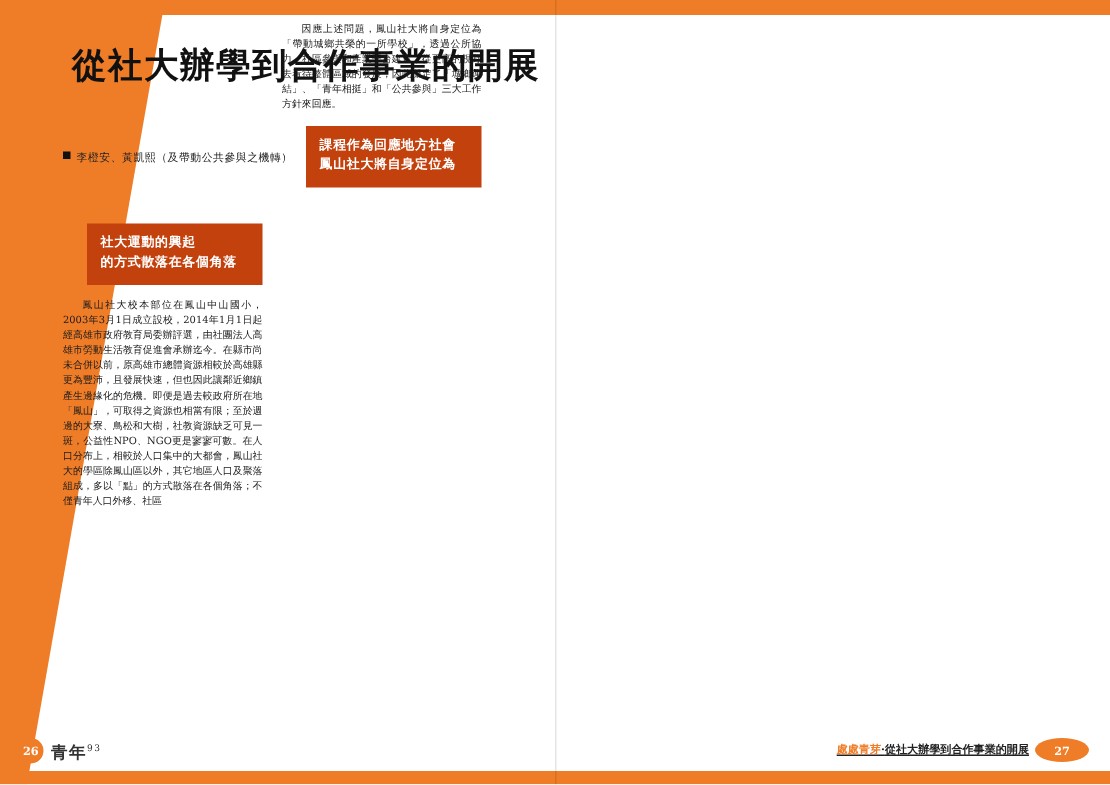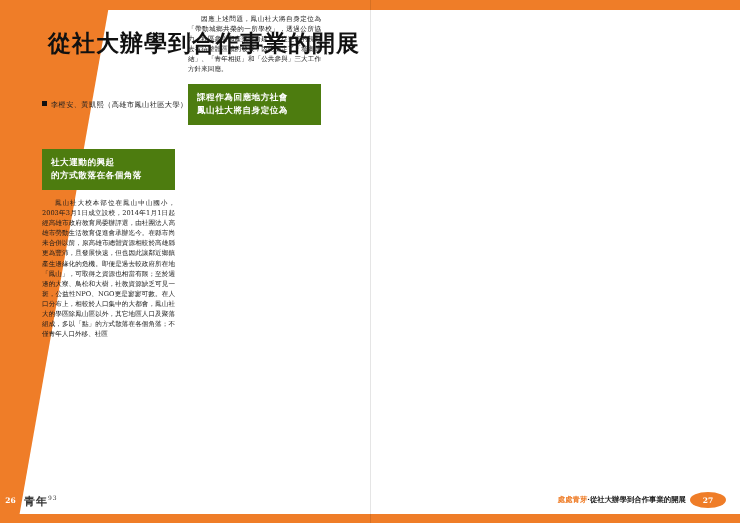--- a/index.html
+++ b/index.html
@@ -63,10 +63,10 @@
 
   
   .sechead{
-    background:#4d7c0f;color:#fff;font-weight:bold;
+    background:#c2410c;color:#fff;font-weight:bold;
     font-size:8.6px;line-height:13px;
     padding:7px 8px 8px 9px;
-    margin:9px 0 8px 0;
+    margin:9px 0 8px 16px;
     letter-spacing:.5px;
   }
 

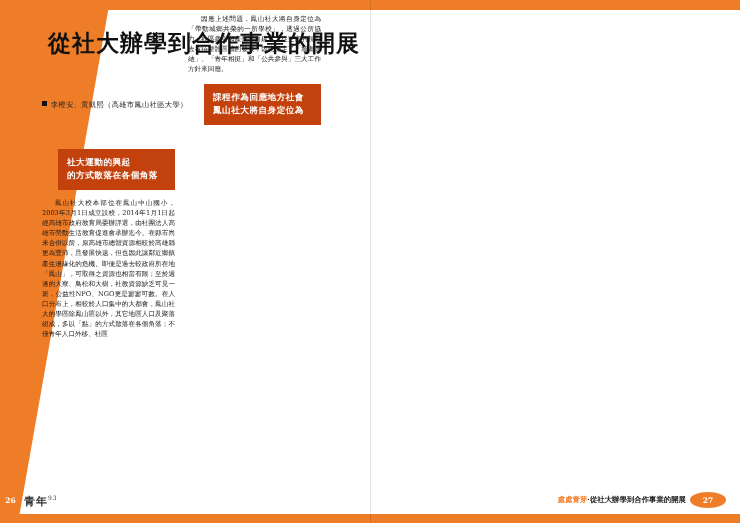--- a/index.html
+++ b/index.html
@@ -107,7 +107,7 @@
     <div class="headline">從社大辦學到合作事業的開展</div>
 
     <div class="byline">
-      <span class="sq"></span><span>李橙安、黃凱熙（高雄市鳳山社區大學）</span>
+      <span class="sq"></span><span>李橙安、黃凱熙（及帶動公共參與之機轉）</span>
     </div>
 
     <div class="col c1">

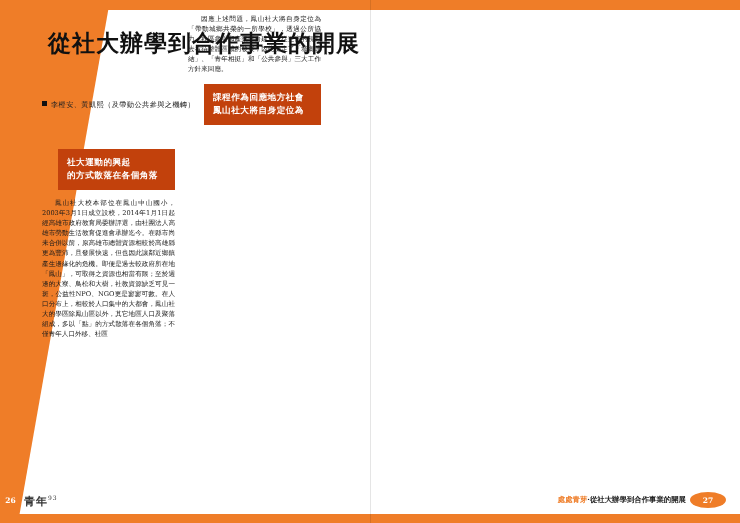--- a/index.html
+++ b/index.html
@@ -72,7 +72,7 @@
 
   
   .folio-left{
-    position:absolute;left:2px;bottom:14px;z-index:5;
+    position:absolute;left:12px;bottom:14px;z-index:5;
     display:flex;align-items:flex-end;gap:5px;
   }
   .folio-num{

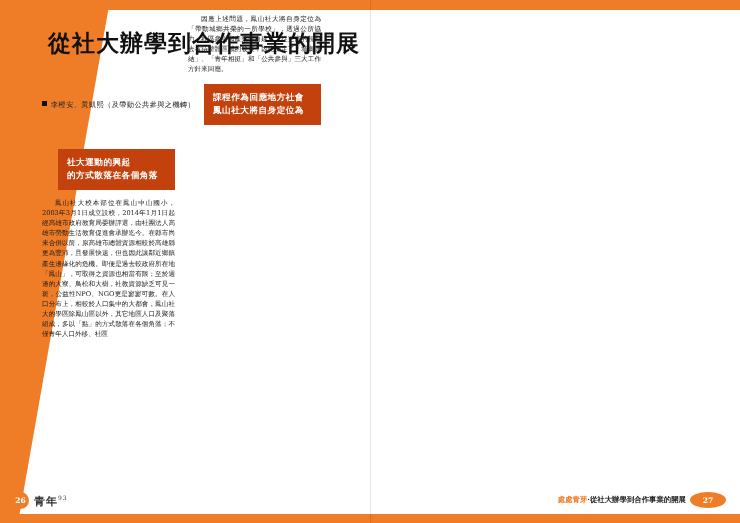--- a/index.html
+++ b/index.html
@@ -85,7 +85,7 @@
     position:absolute;right:14px;bottom:15px;z-index:5;
     display:flex;align-items:center;gap:4px;
   }
-  .folio-right .ftxt{font-size:7.4px;color:#222;font-weight:bold;}
+  .folio-right .ftxt{font-size:7.4px;color:#222;font-weight:bold;text-decoration:underline;}
   .folio-right .ftxt .org{color:#ef7d28;}
   .folio-right .folio-num{width:36px;height:16px;}
 

